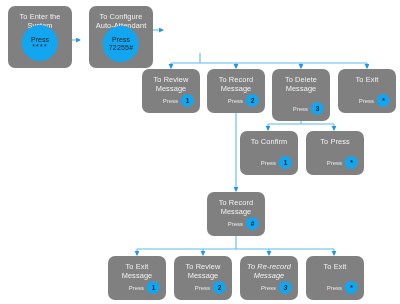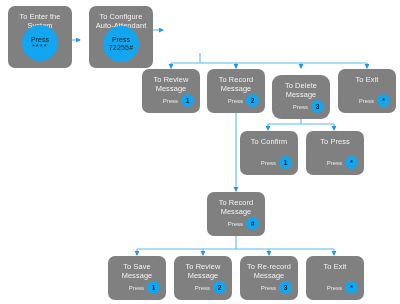--- a/index.html
+++ b/index.html
@@ -128,7 +128,7 @@
     </div>
   </div>
 
-  <div class="node" style="left:272px;top:75px;width:58px;height:44px;border-radius:9px;">
+  <div class="node" style="left:272px;top:69px;width:58px;height:52px;">
     <div class="title">To Delete Message</div>
     <div class="press-row">
       <span class="press-lbl">Press</span>

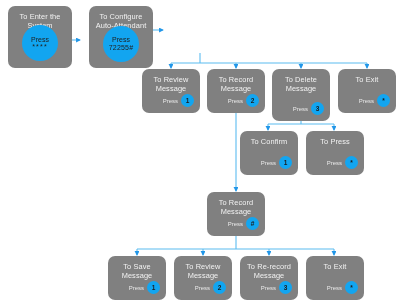--- a/index.html
+++ b/index.html
@@ -169,7 +169,7 @@
   </div>
 
   <div class="node" style="left:108px;top:256px;width:58px;height:44px;">
-    <div class="title">To Save Message</div>
+    <div class="title">To Exit Message</div>
     <div class="press-row">
       <span class="press-lbl">Press</span>
       <span class="badge">1</span>

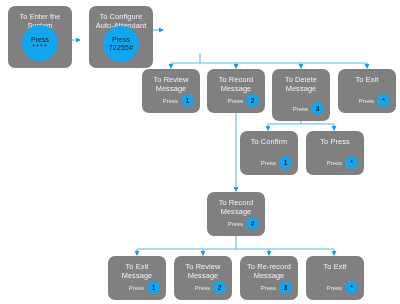--- a/index.html
+++ b/index.html
@@ -184,7 +184,7 @@
     </div>
   </div>
 
-  <div class="node" style="left:240px;top:256px;width:58px;height:44px;">
+  <div class="node" style="left:240px;top:256px;width:58px;height:44px;font-style:italic;">
     <div class="title">To Re-record Message</div>
     <div class="press-row">
       <span class="press-lbl">Press</span>

